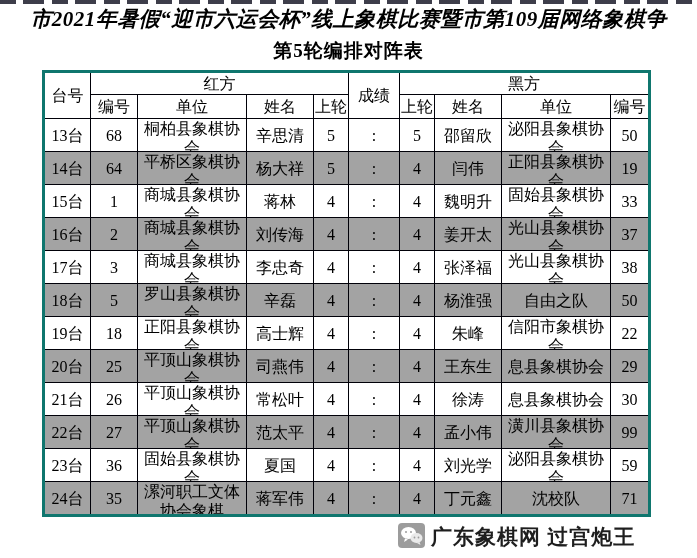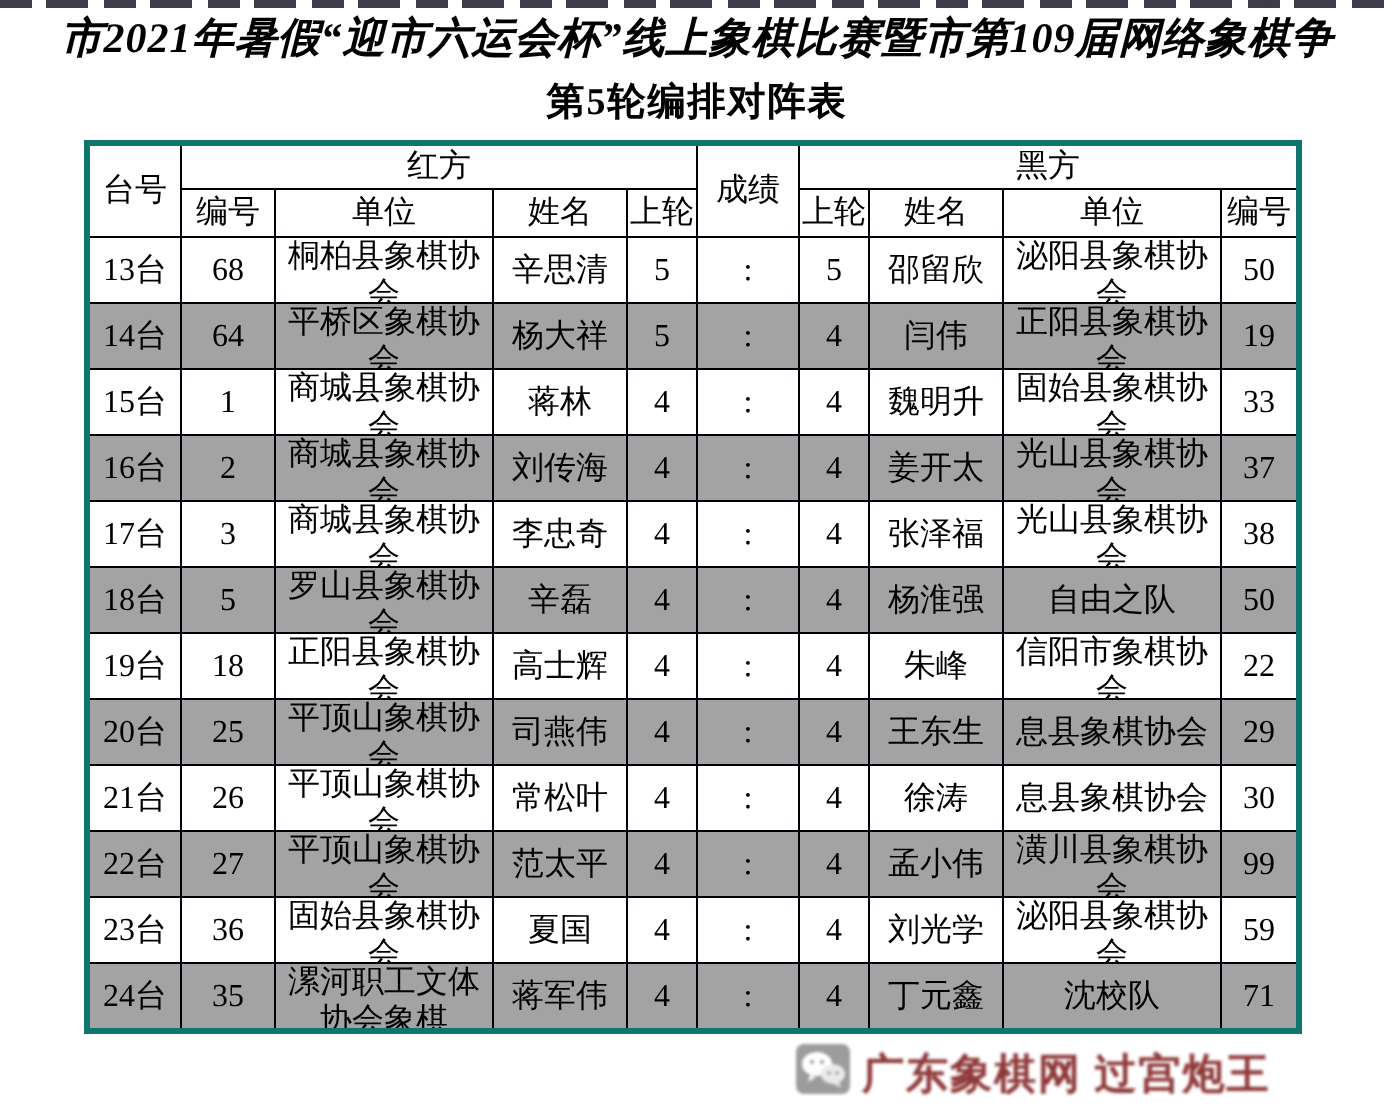--- a/index.html
+++ b/index.html
@@ -45,7 +45,7 @@
     filter:blur(0.7px);opacity:.88;
   }
   .wm-text{
-    font-size:21px;font-weight:bold;color:#7f1d1d;
+    font-size:21px;font-weight:bold;color:#000000;
     letter-spacing:1px;white-space:nowrap;
     font-family:"Liberation Serif","DejaVu Serif",serif;
   }

